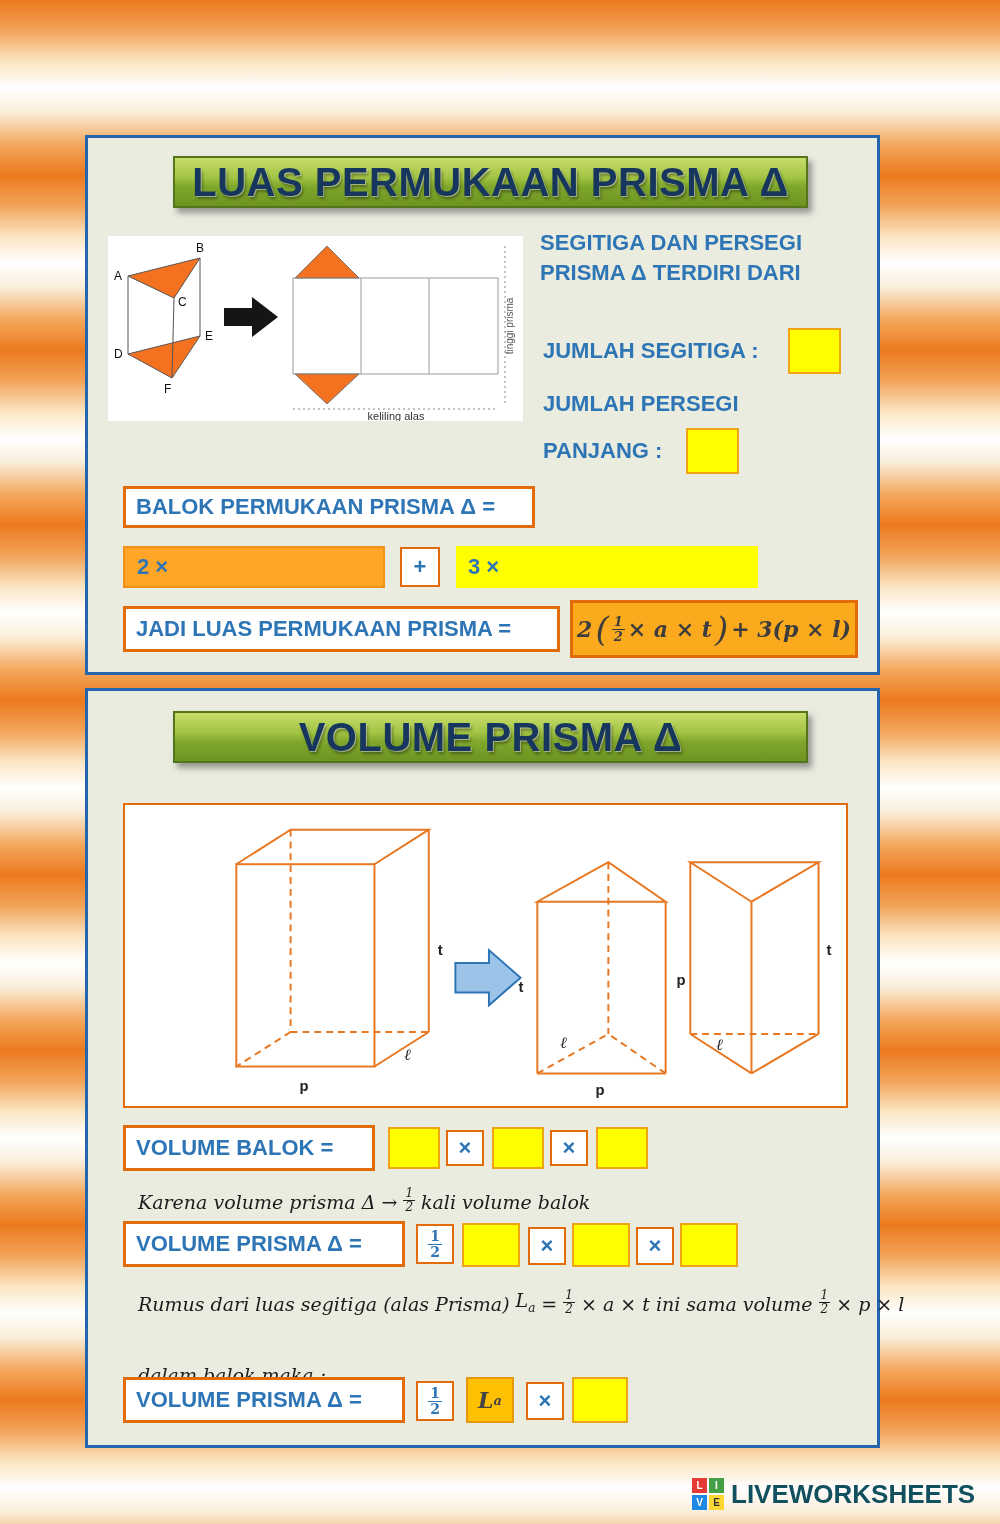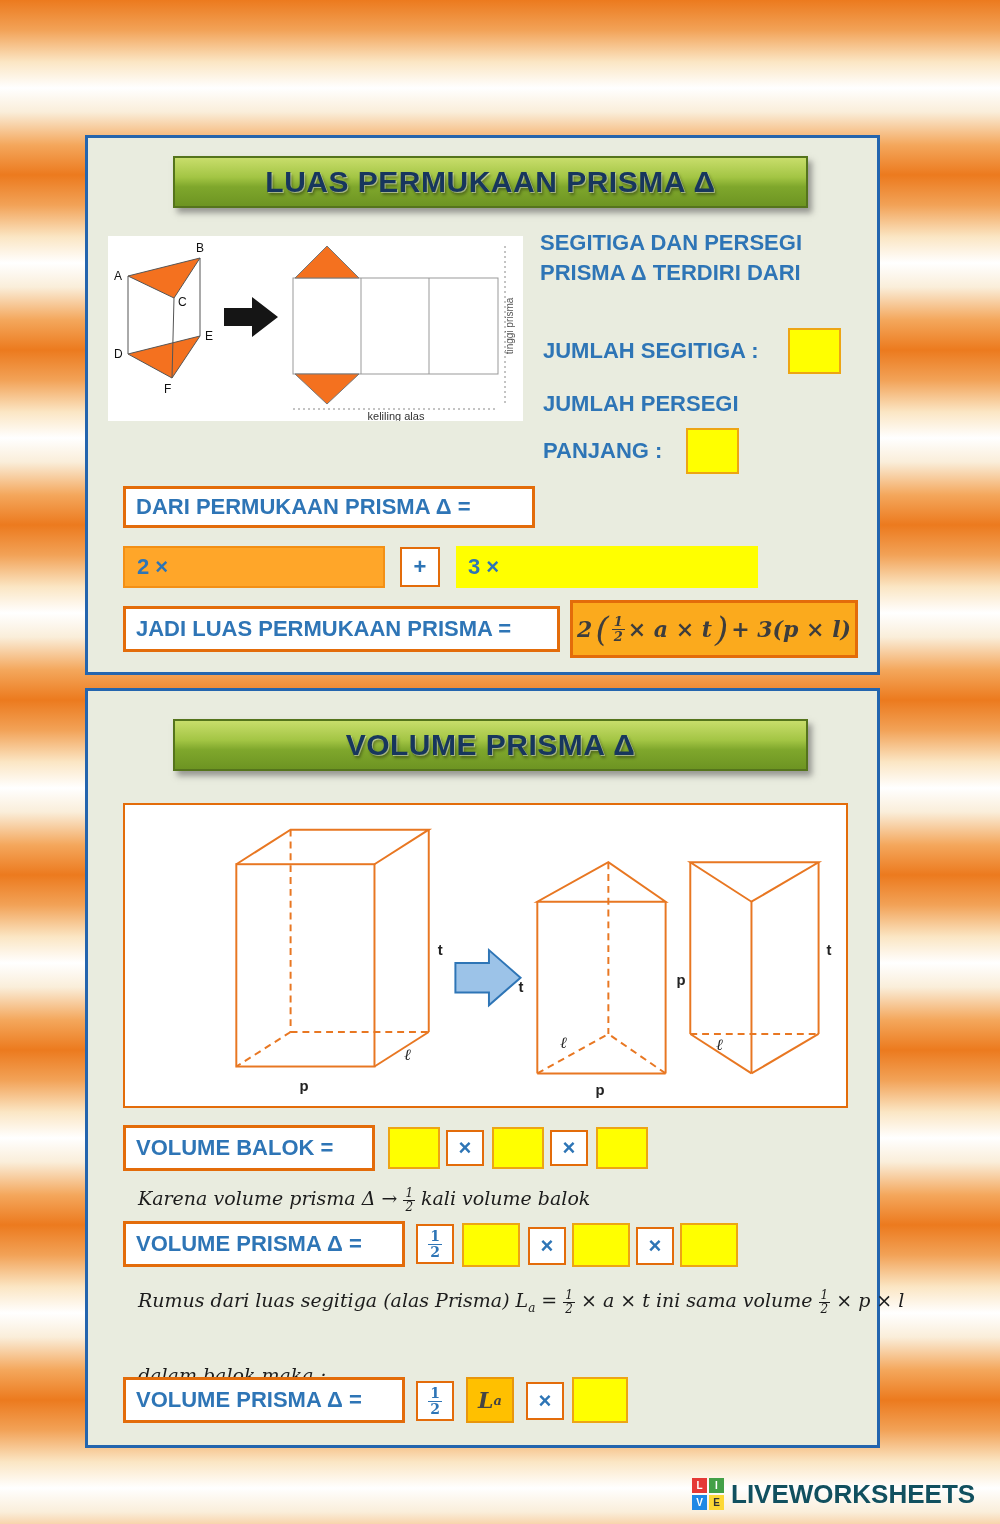--- a/index.html
+++ b/index.html
@@ -14,7 +14,7 @@
   .ghead{position:absolute;display:flex;align-items:center;justify-content:center;
     background:linear-gradient(180deg,#c8dd6b 0%,#a3c544 40%,#7fa72c 60%,#6d9422 100%);
     border:2px solid #55741c;box-shadow:4px 5px 6px rgba(70,70,70,.5);
-    color:#17365d;font-weight:bold;font-size:30px;letter-spacing:.5px;box-sizing:border-box;
+    color:#17365d;font-weight:bold;font-size:40px;letter-spacing:.5px;box-sizing:border-box;
     text-shadow:1px 1px 0 rgba(255,255,255,.45),2px 3px 3px rgba(0,0,0,.35);}
   .figbox{position:absolute;background:#ffffff;box-sizing:border-box;}
   .figbox.bordered{border:2px solid #e36c0a;}

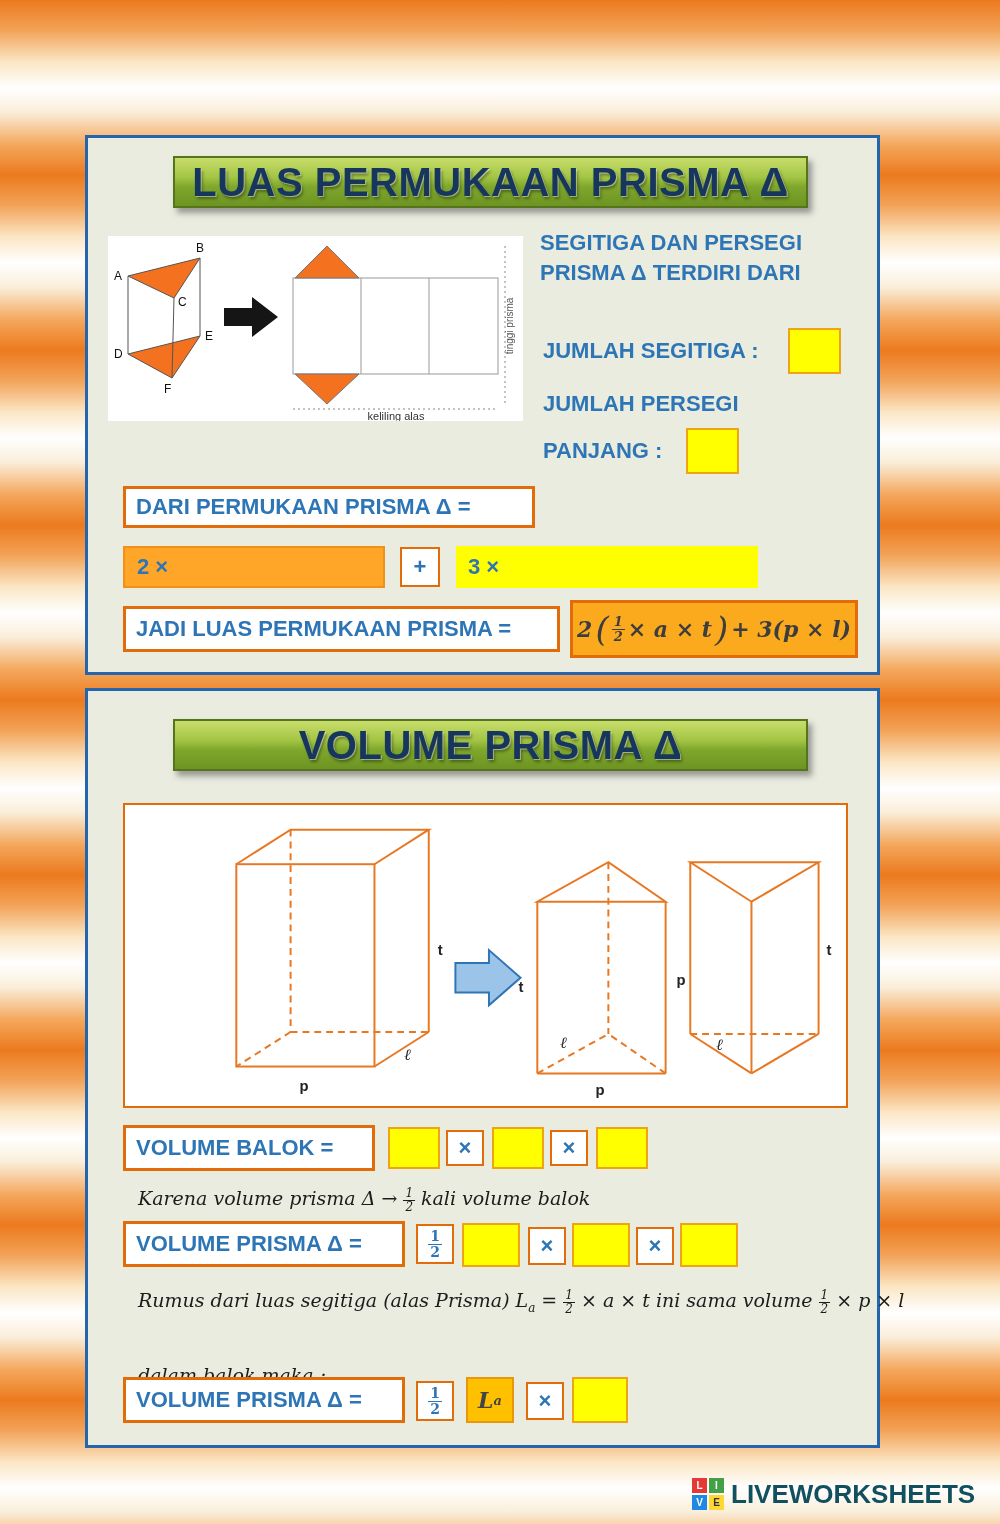--- a/index.html
+++ b/index.html
@@ -107,7 +107,7 @@
     <input class="ansy" style="left: 598px; top: 290px; width: 53px; height: 46px;">
 
     <div class="obox" style="left:35px;top:348px;width:412px;height:42px;">
-      <span>DARI PERMUKAAN PRISMA Δ =</span>
+      <span>BALOK PERMUKAAN PRISMA Δ =</span>
     </div>
 
     <div class="termo" style="left:35px;top:408px;width:262px;height:42px;">

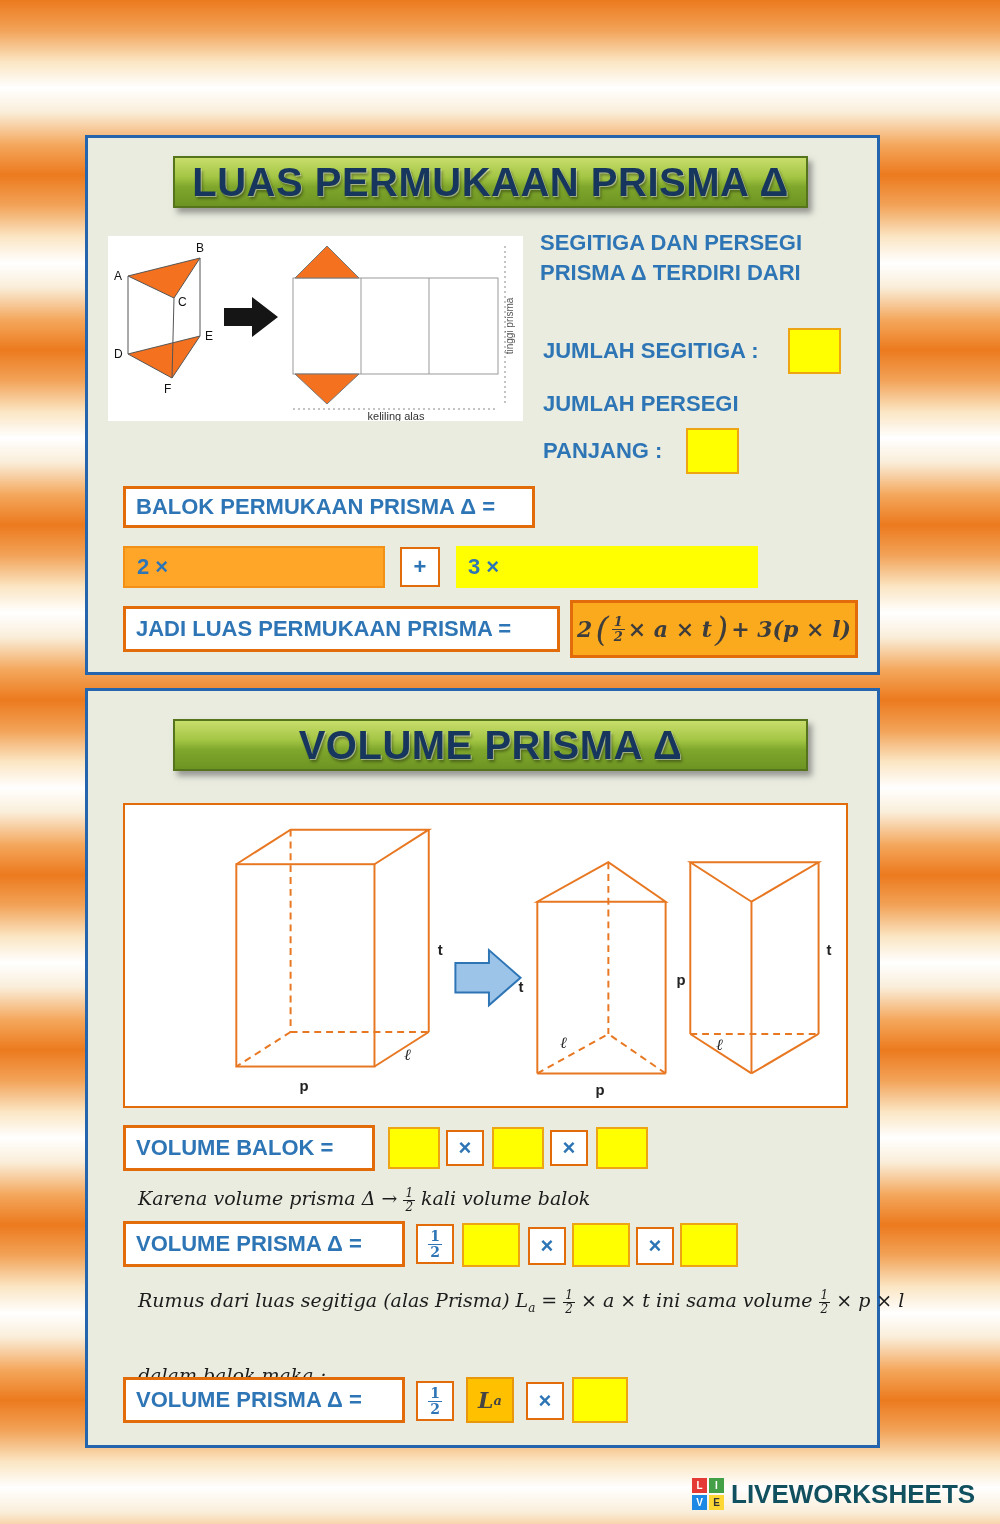--- a/index.html
+++ b/index.html
@@ -137,7 +137,7 @@
   </section>
 
   <section class="panel p2">
-    <div class="ghead" style="left:85px;top:28px;width:635px;height:52px;">
+    <div class="ghead" style="left:85px;top:20px;width:635px;height:52px;">
       <span>VOLUME PRISMA Δ</span>
     </div>
 

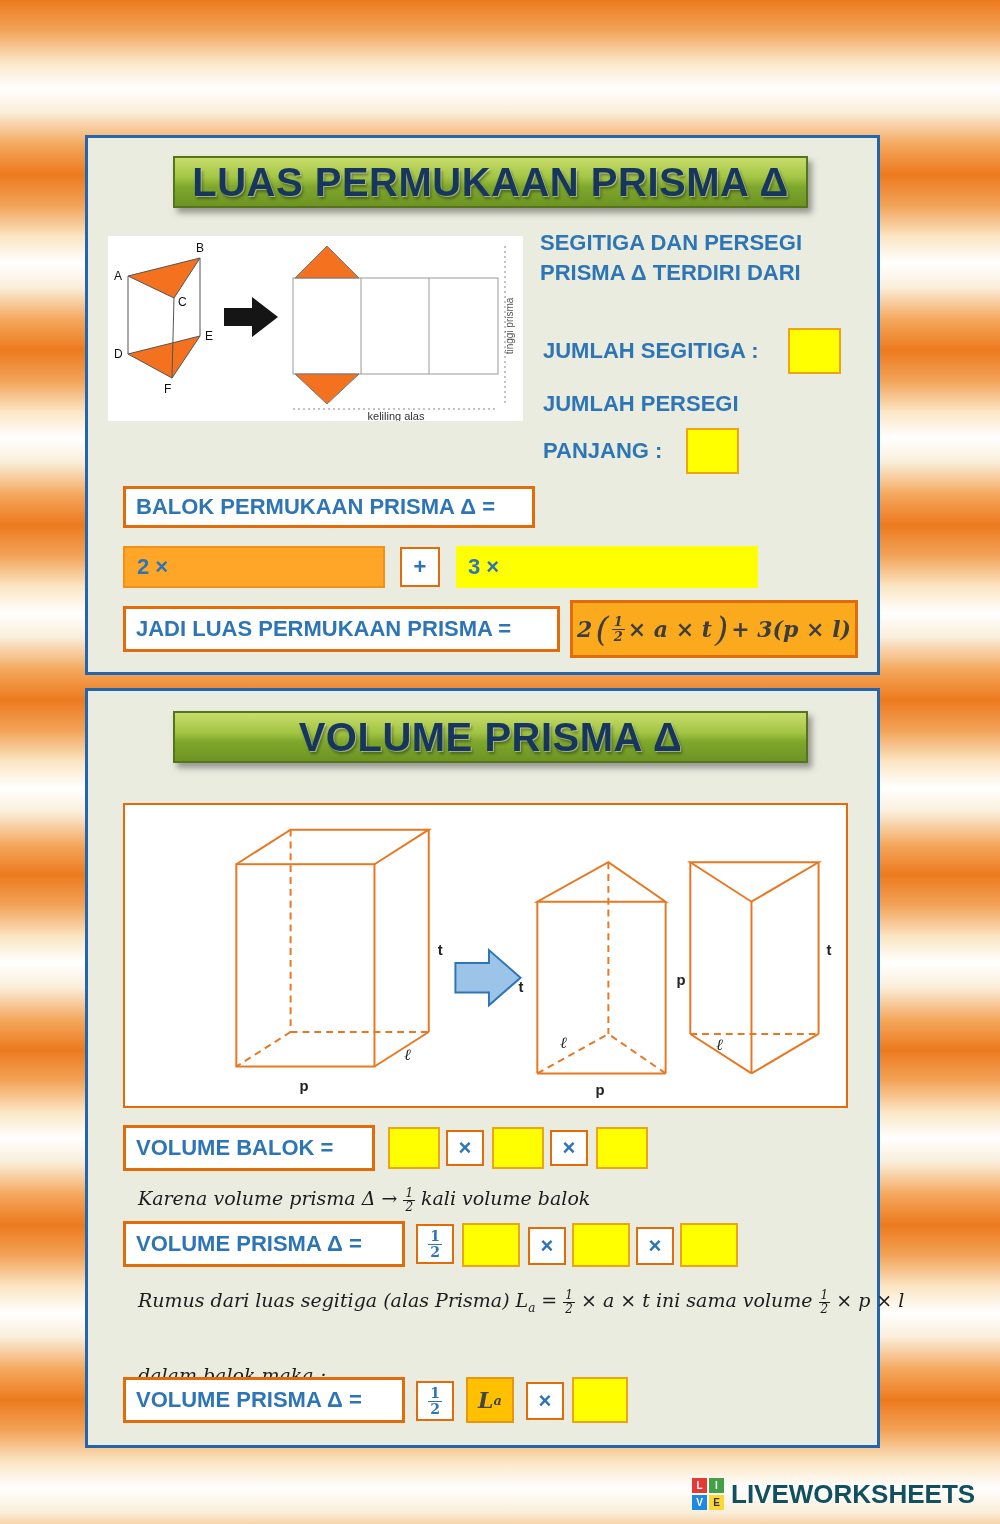--- a/index.html
+++ b/index.html
@@ -36,7 +36,7 @@
   .frac{display:inline-flex;flex-direction:column;align-items:center;line-height:1.05;font-size:13px;}
   .frac .fn{border-bottom:1.5px solid currentColor;padding:0 2px;}
   .note{position:absolute;font-family:"DejaVu Serif",serif;font-style:italic;font-size:19px;color:#1c1c1c;
-    display:flex;align-items:flex-start;gap:6px;white-space:nowrap;}
+    display:flex;align-items:flex-end;gap:6px;white-space:nowrap;}
   .note .frac{font-size:12px;}
   .note sub{font-size:12px;}
   .labox{position:absolute;background:#ffc000;border:2px solid #e8960c;color:#444;

